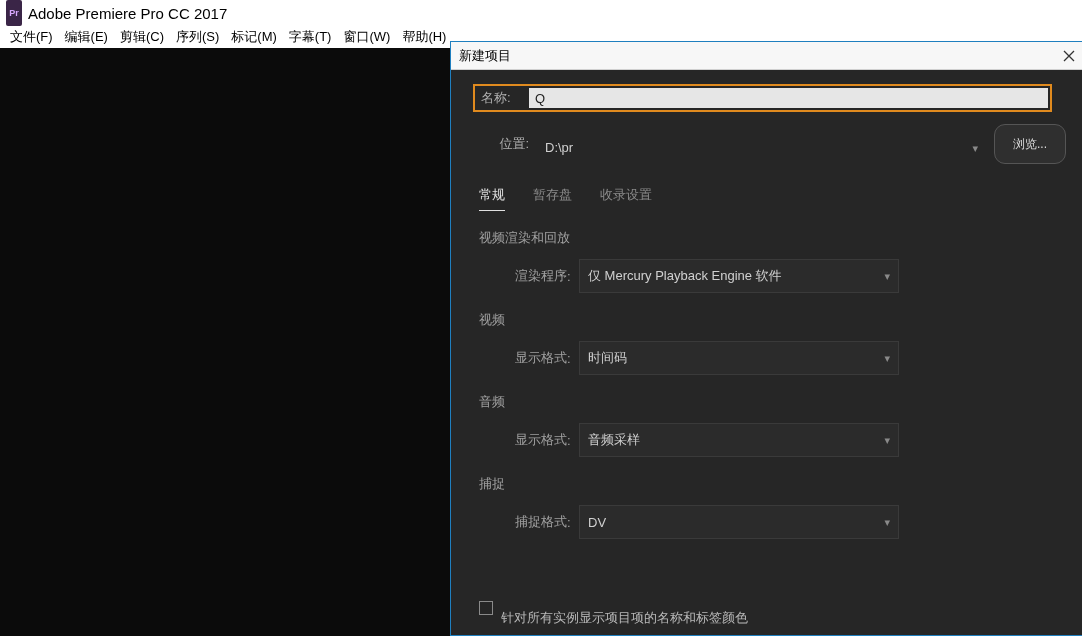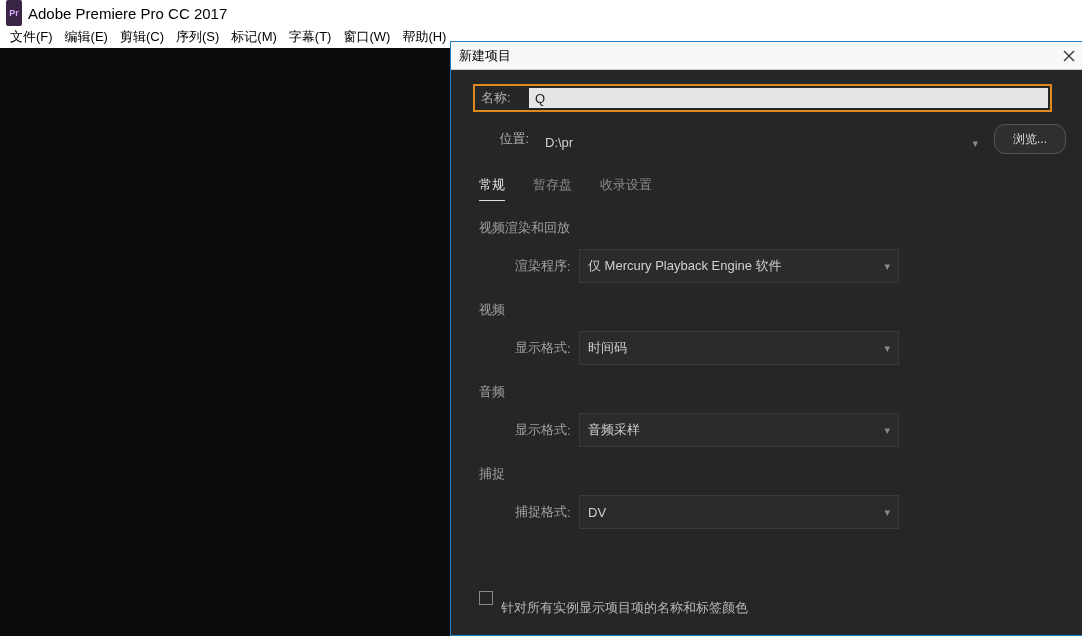--- a/index.html
+++ b/index.html
@@ -69,7 +69,7 @@
   .loc-value-wrap { flex: 1; display: flex; align-items: flex-end; justify-content: space-between; height: 22px; padding: 0 8px; color: #d0d0d0; }
   .loc-value-wrap .chev { color: #8a8a8a; font-size: 11px; }
   .browse-btn {
-    height: 30px;
+    height: 40px;
     padding: 0 18px;
     background: #2f2f2f;
     border: 1px solid #555;

